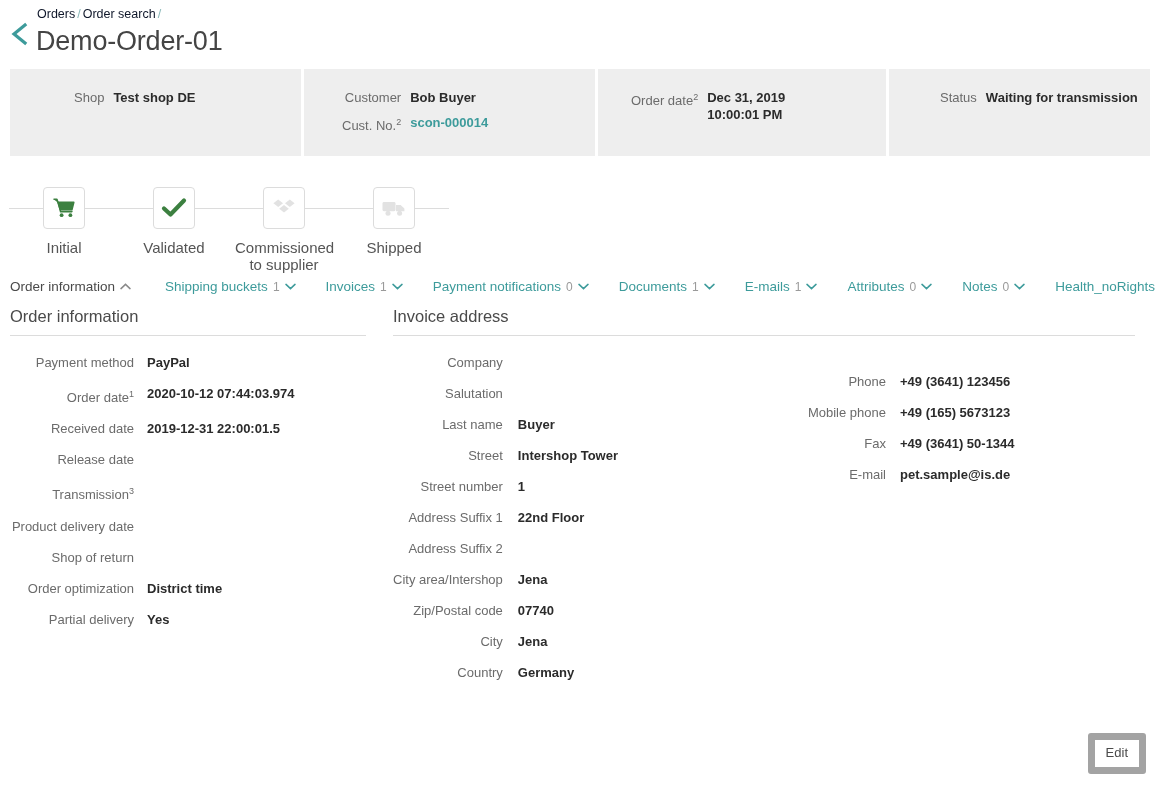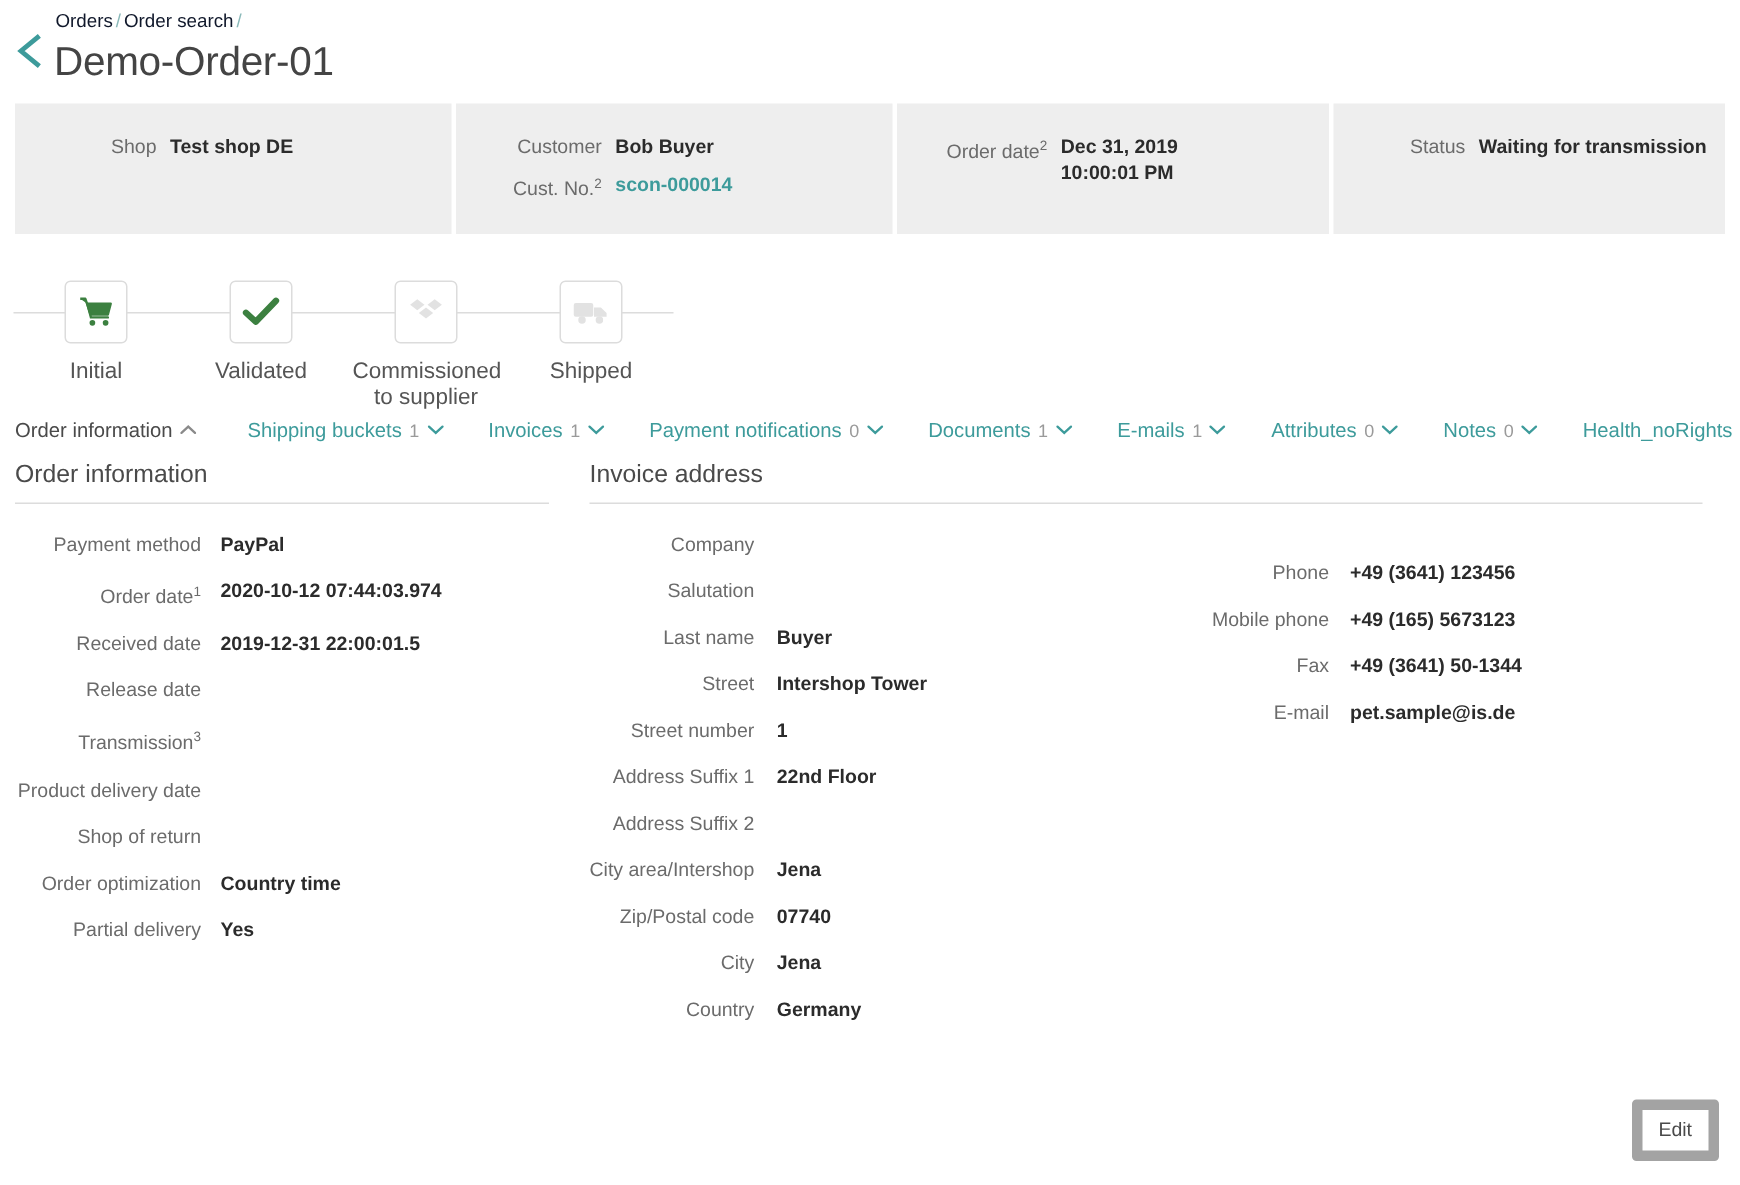--- a/index.html
+++ b/index.html
@@ -365,7 +365,7 @@
 
       <div class="field-row">
         <div class="f-label">Order optimization</div>
-        <div class="f-value">Country time</div>
+        <div class="f-value">District time</div>
       </div>
 
       <div class="field-row">

